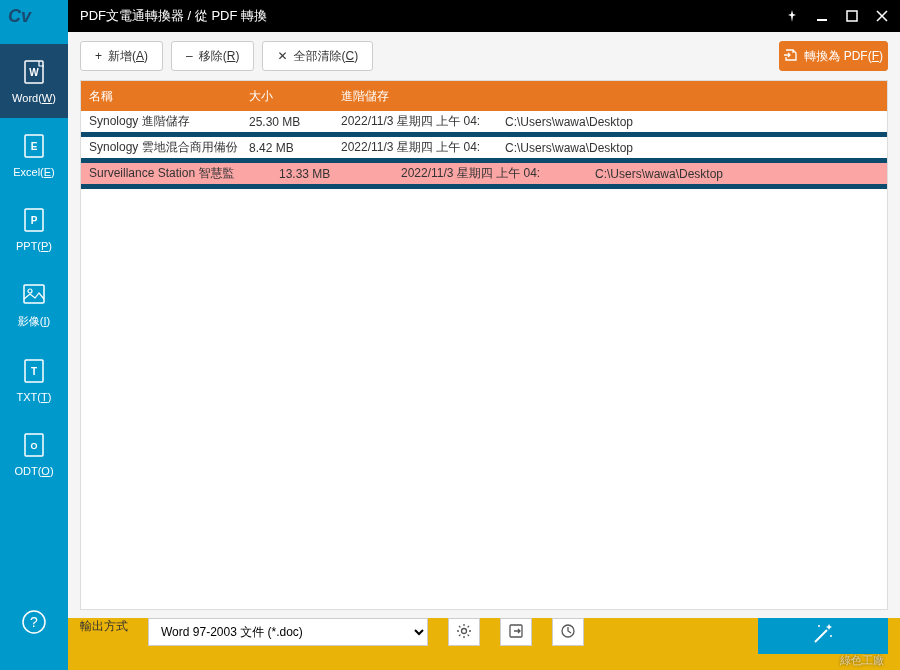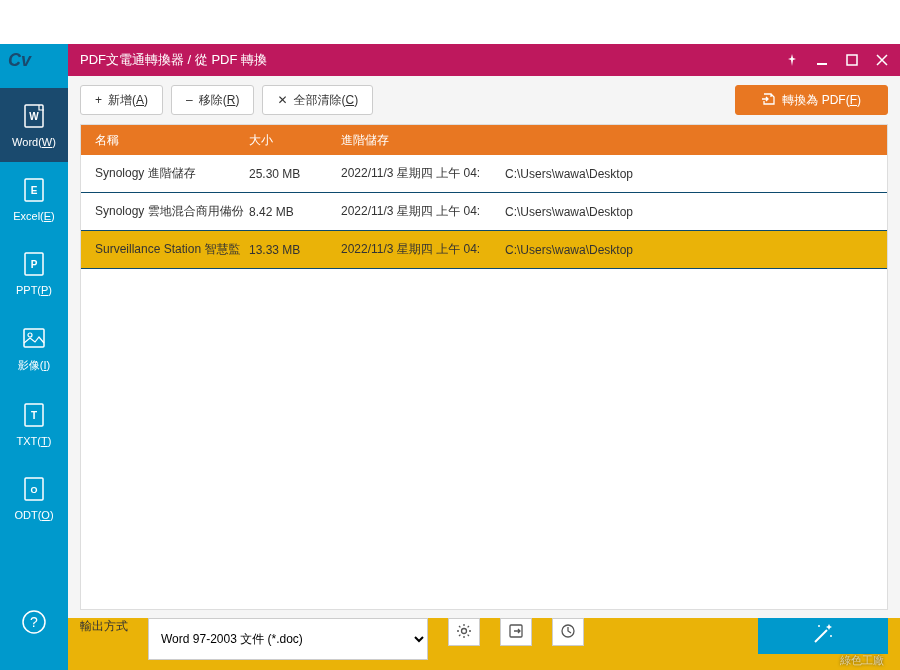--- a/index.html
+++ b/index.html
@@ -7,7 +7,7 @@
 
 .app { display: flex; flex-direction: column; width: 900px; height: 670px; }
 
-.titlebar { height: 32px; background: #be185d; color: #fff; display: flex; align-items: center; padding: 0 4px 0 0; font-size: 13px; margin-top: 44px; }
+.titlebar { height: 32px; background: #000000; color: #fff; display: flex; align-items: center; padding: 0 4px 0 0; font-size: 13px; }
 .logo { width: 68px; height: 32px; background: #0099cc; display: flex; align-items: center; justify-content: flex-start; padding-left: 8px; font-weight: bold; font-size: 18px; font-style: italic; color: #1a4a6e; overflow: hidden; }
 .title-text { margin-left: 12px; flex: 1; }
 .win-controls { display: flex; gap: 2px; }

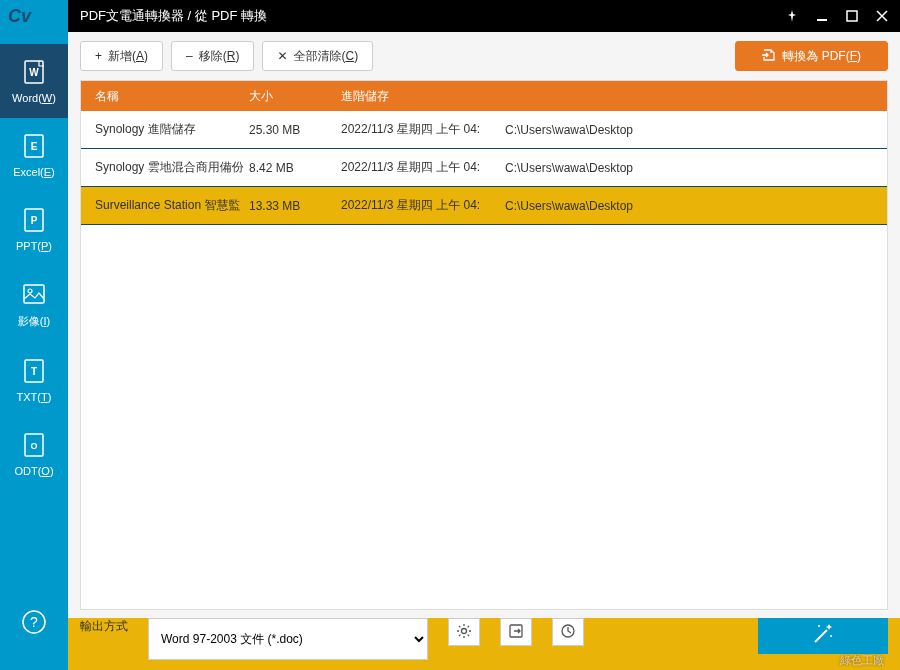--- a/index.html
+++ b/index.html
@@ -27,7 +27,7 @@
 .toolbar { height: 48px; background: #f5f5f5; display: flex; align-items: center; padding: 0 12px; gap: 8px; }
 .tb-btn { height: 30px; padding: 0 14px; background: #fff; border: 1px solid #ccc; border-radius: 3px; font-size: 12px; display: flex; align-items: center; gap: 6px; cursor: pointer; color: #333; }
 .tb-spacer { flex: 1; }
-.convert-btn { background: #e87722; color: #fff; border: 1px solid #e87722; padding: 0 26px; }
+.convert-btn { background: #e87722; color: #fff; border: 1px solid #e87722; padding: 0 4px; }
 
 .content { flex: 1; margin: 0 12px 8px 12px; background: #fff; border: 1px solid #ddd; display: flex; flex-direction: column; overflow: hidden; }
 .table-header { height: 30px; background: #e87722; color: #fff; display: flex; align-items: center; font-size: 12px; }

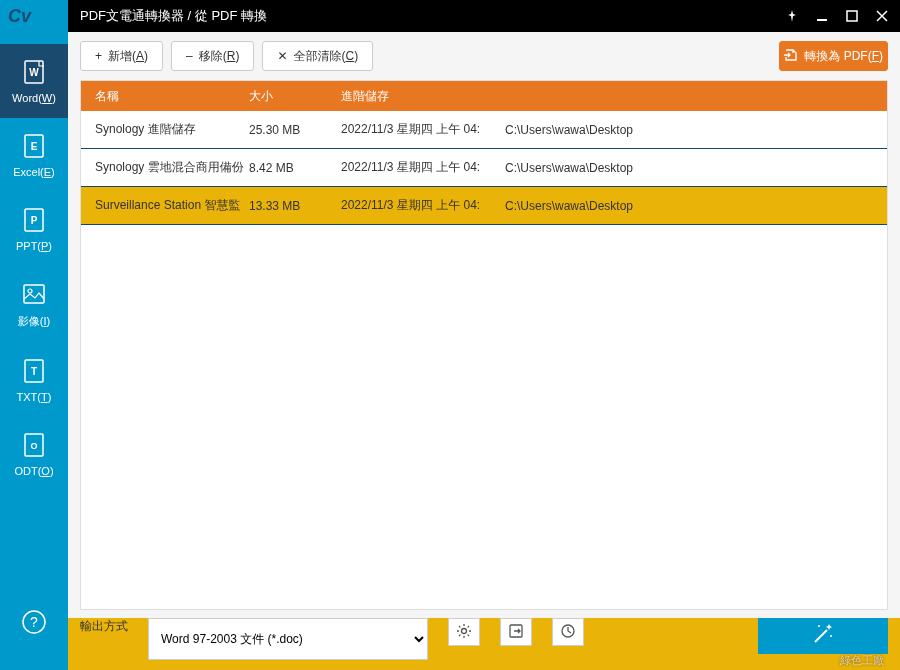--- a/index.html
+++ b/index.html
@@ -31,7 +31,7 @@
 
 .content { flex: 1; margin: 0 12px 8px 12px; background: #fff; border: 1px solid #ddd; display: flex; flex-direction: column; overflow: hidden; }
 .table-header { height: 30px; background: #e87722; color: #fff; display: flex; align-items: center; font-size: 12px; }
-.col-name { width: 168px; padding-left: 14px; }
+.col-name { width: 168px; padding-left: 8px; }
 .col-size { width: 92px; }
 .col-date { width: 164px; }
 .col-loc { flex: 1; }

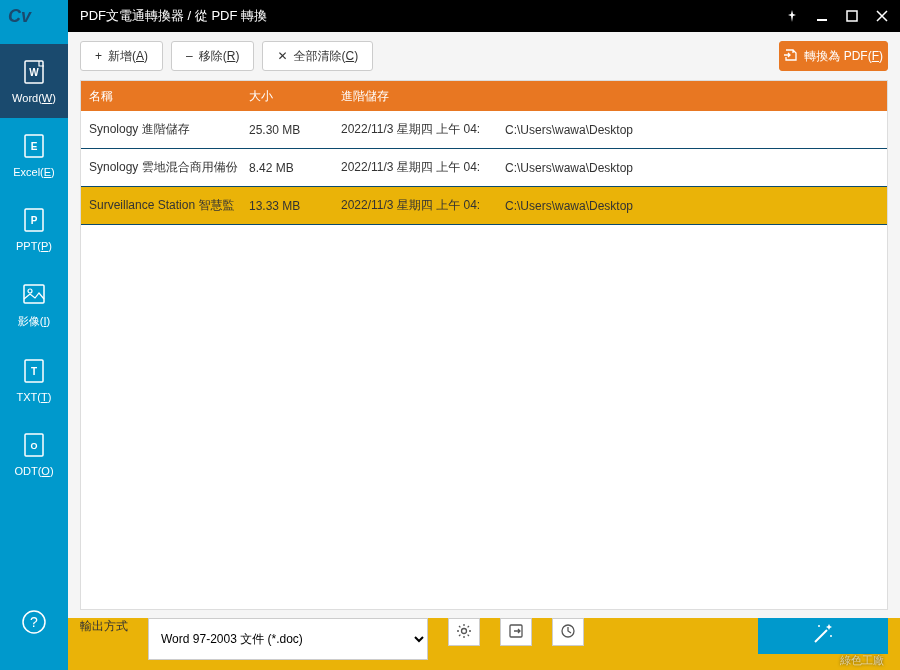--- a/index.html
+++ b/index.html
@@ -36,7 +36,7 @@
 .col-date { width: 164px; }
 .col-loc { flex: 1; }
 .table-body { flex: 1; overflow-y: auto; }
-.row { height: 38px; display: flex; align-items: center; font-size: 12px; color: #333; border-bottom: 1px solid #0c4a6e; }
+.row { height: 26px; display: flex; align-items: center; font-size: 12px; color: #333; border-bottom: 5px solid #0c4a6e; }
 .row.sel { background: #eab308; }
 .row .col-name, .row .col-date { overflow: hidden; white-space: nowrap; text-overflow: ellipsis; }
 

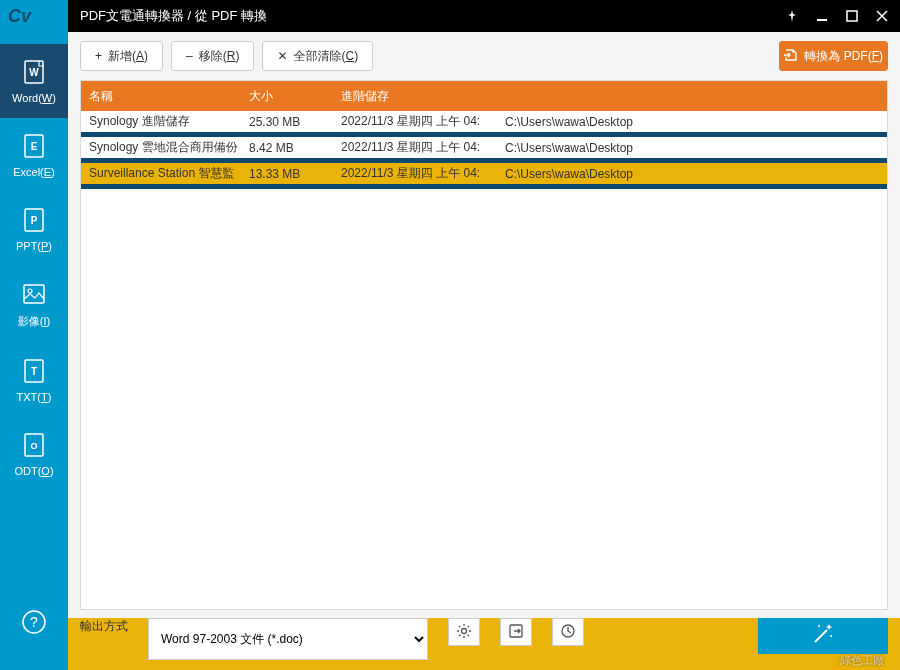--- a/index.html
+++ b/index.html
@@ -37,7 +37,7 @@
 .col-loc { flex: 1; }
 .table-body { flex: 1; overflow-y: auto; }
 .row { height: 26px; display: flex; align-items: center; font-size: 12px; color: #333; border-bottom: 5px solid #0c4a6e; }
-.row.sel { background: #eab308; }
+.row.sel { background: #fca5a5; gap: 30px; }
 .row .col-name, .row .col-date { overflow: hidden; white-space: nowrap; text-overflow: ellipsis; }
 
 .footer { height: 52px; background: #eab308; display: flex; align-items: flex-start; padding: 0 12px; gap: 20px; font-size: 12px; }

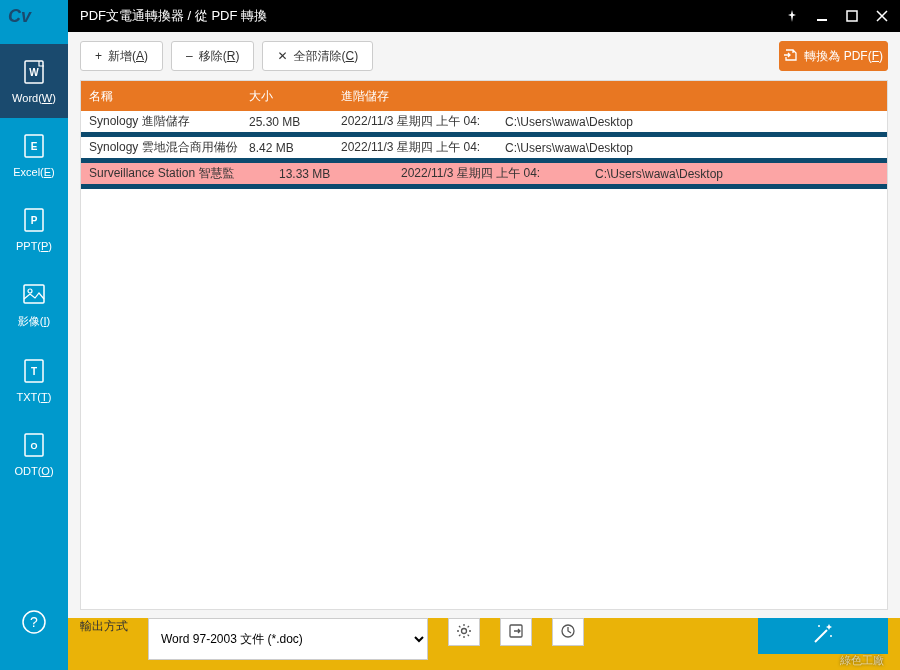--- a/index.html
+++ b/index.html
@@ -42,7 +42,7 @@
 
 .footer { height: 52px; background: #eab308; display: flex; align-items: flex-start; padding: 0 12px; gap: 20px; font-size: 12px; }
 .footer-label { color: #333; }
-.output-select { flex: 0 0 280px; height: 42px; border: 1px solid #ccc; padding: 0 8px; font-size: 12px; background: #fff; }
+.output-select { flex: 0 0 280px; height: 28px; border: 1px solid #ccc; padding: 0 8px; font-size: 12px; background: #fff; }
 .sq-btn { width: 32px; height: 28px; border: 1px solid #ccc; background: #fff; display: flex; align-items: center; justify-content: center; cursor: pointer; font-size: 14px; color: #555; }
 .footer-spacer { flex: 1; }
 .magic-btn { width: 130px; height: 36px; background: #0099cc; border: none; display: flex; align-items: center; justify-content: center; cursor: pointer; color: #fff; font-size: 18px; }

